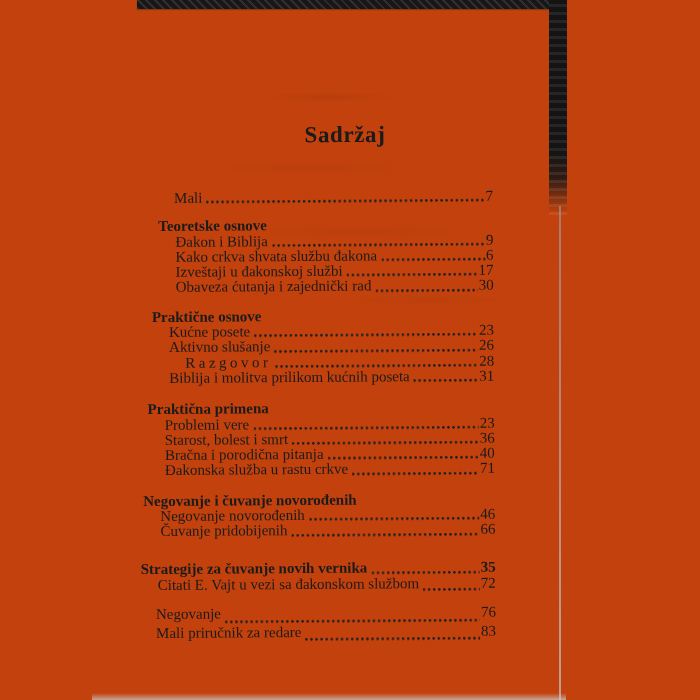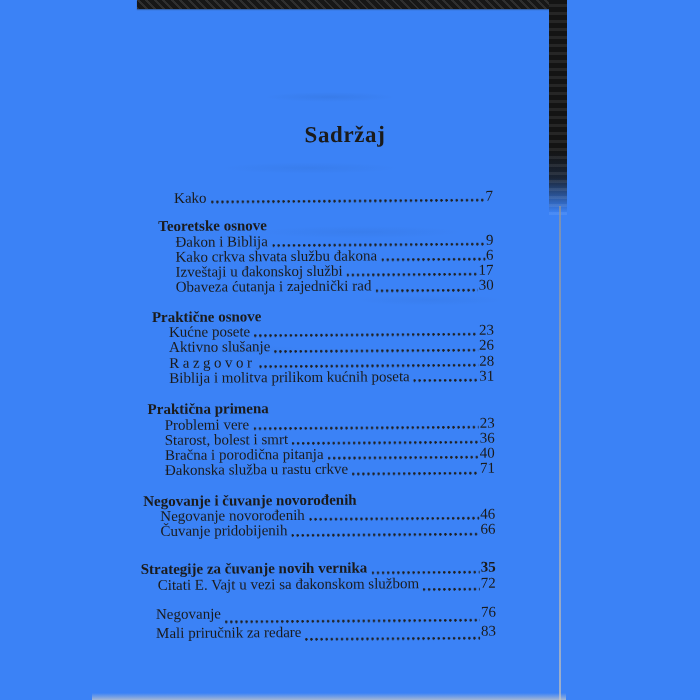--- a/index.html
+++ b/index.html
@@ -19,7 +19,7 @@
   .page-photo {
     position: absolute;
     inset: 0;
-    background: #3b82f6;
+    background: #c2410c;
   }
   
   .ghosting {

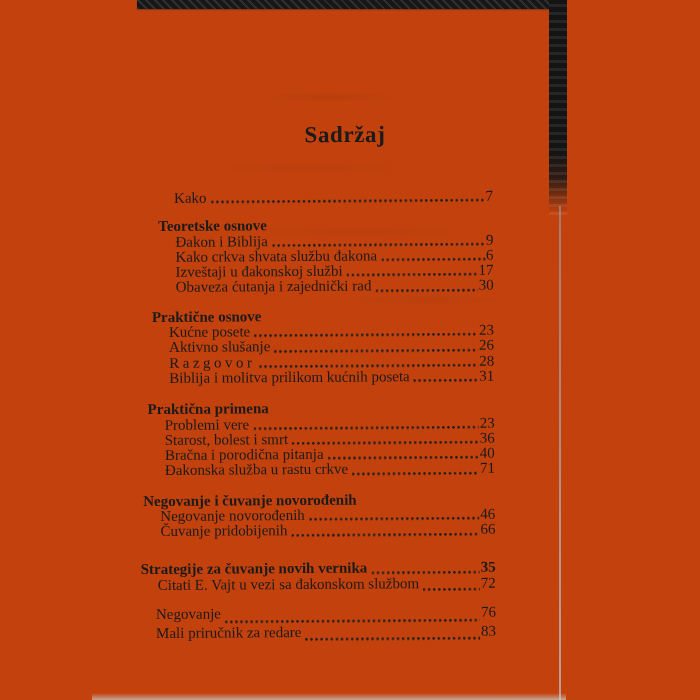--- a/index.html
+++ b/index.html
@@ -142,7 +142,7 @@
   <div class="toc">
       <div class="toc-section sec0">
         <div class="row item">
-          <span class="label">Kako</span>
+          <span class="label">Mali</span>
           <span class="dots"></span>
           <span class="pagenum">7</span>
         </div>

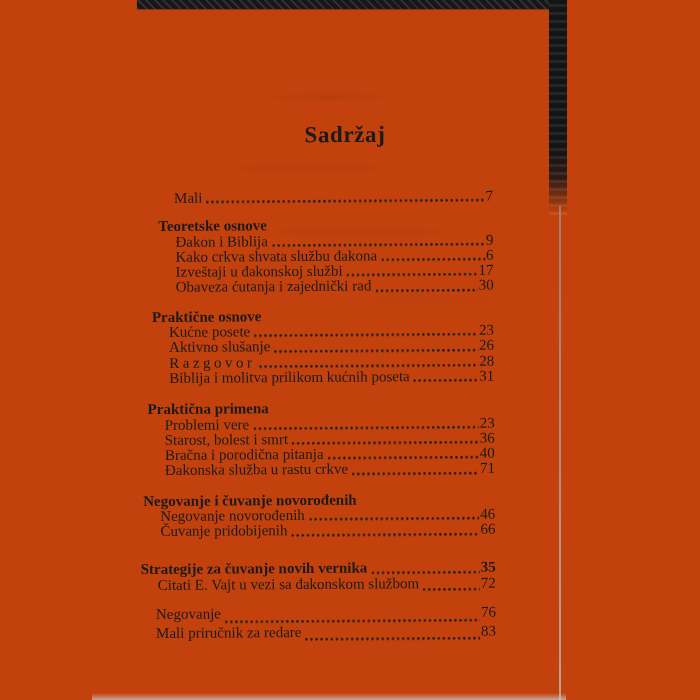--- a/index.html
+++ b/index.html
@@ -113,7 +113,7 @@
   .sec6 .row { height: 18.6px; }
   .row.item { padding-left: 17px; }
   .row.heading { font-weight: bold; padding-left: 0; }
-  .row.spaced .label { letter-spacing: 3.5px; }
+  .row.spaced .label { letter-spacing: 3.5px; margin-left: 16px; }
   .label { white-space: nowrap; }
   .pagenum { white-space: nowrap; }
   .dots {

